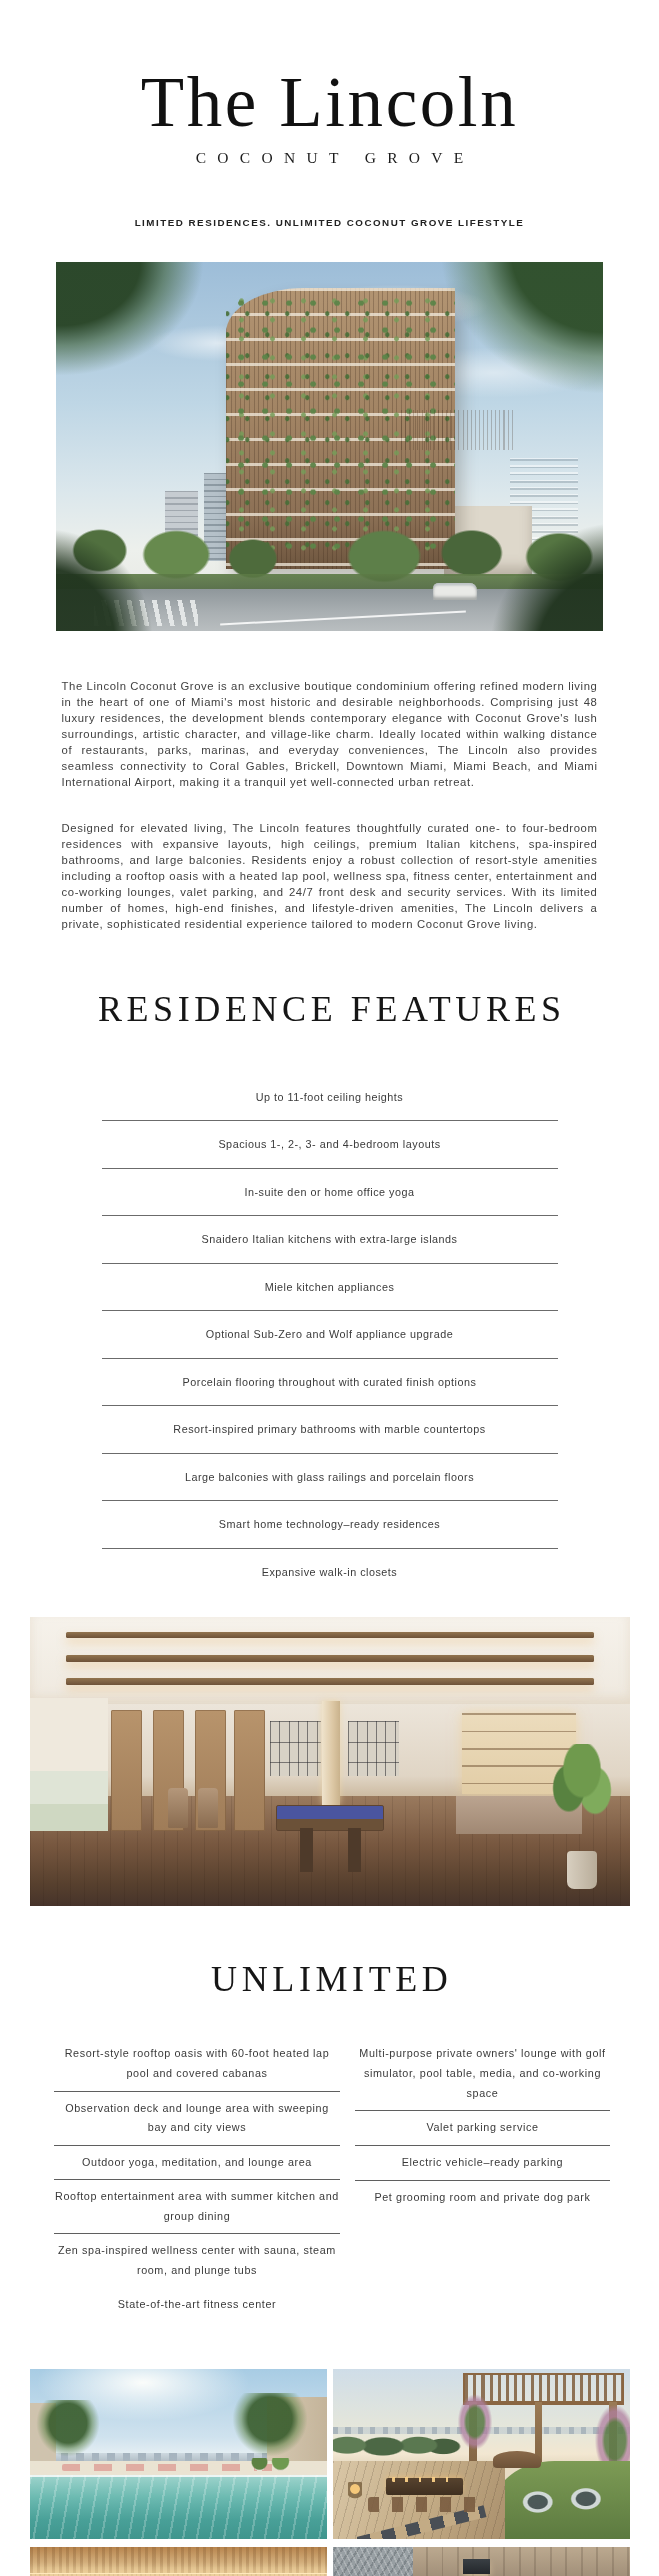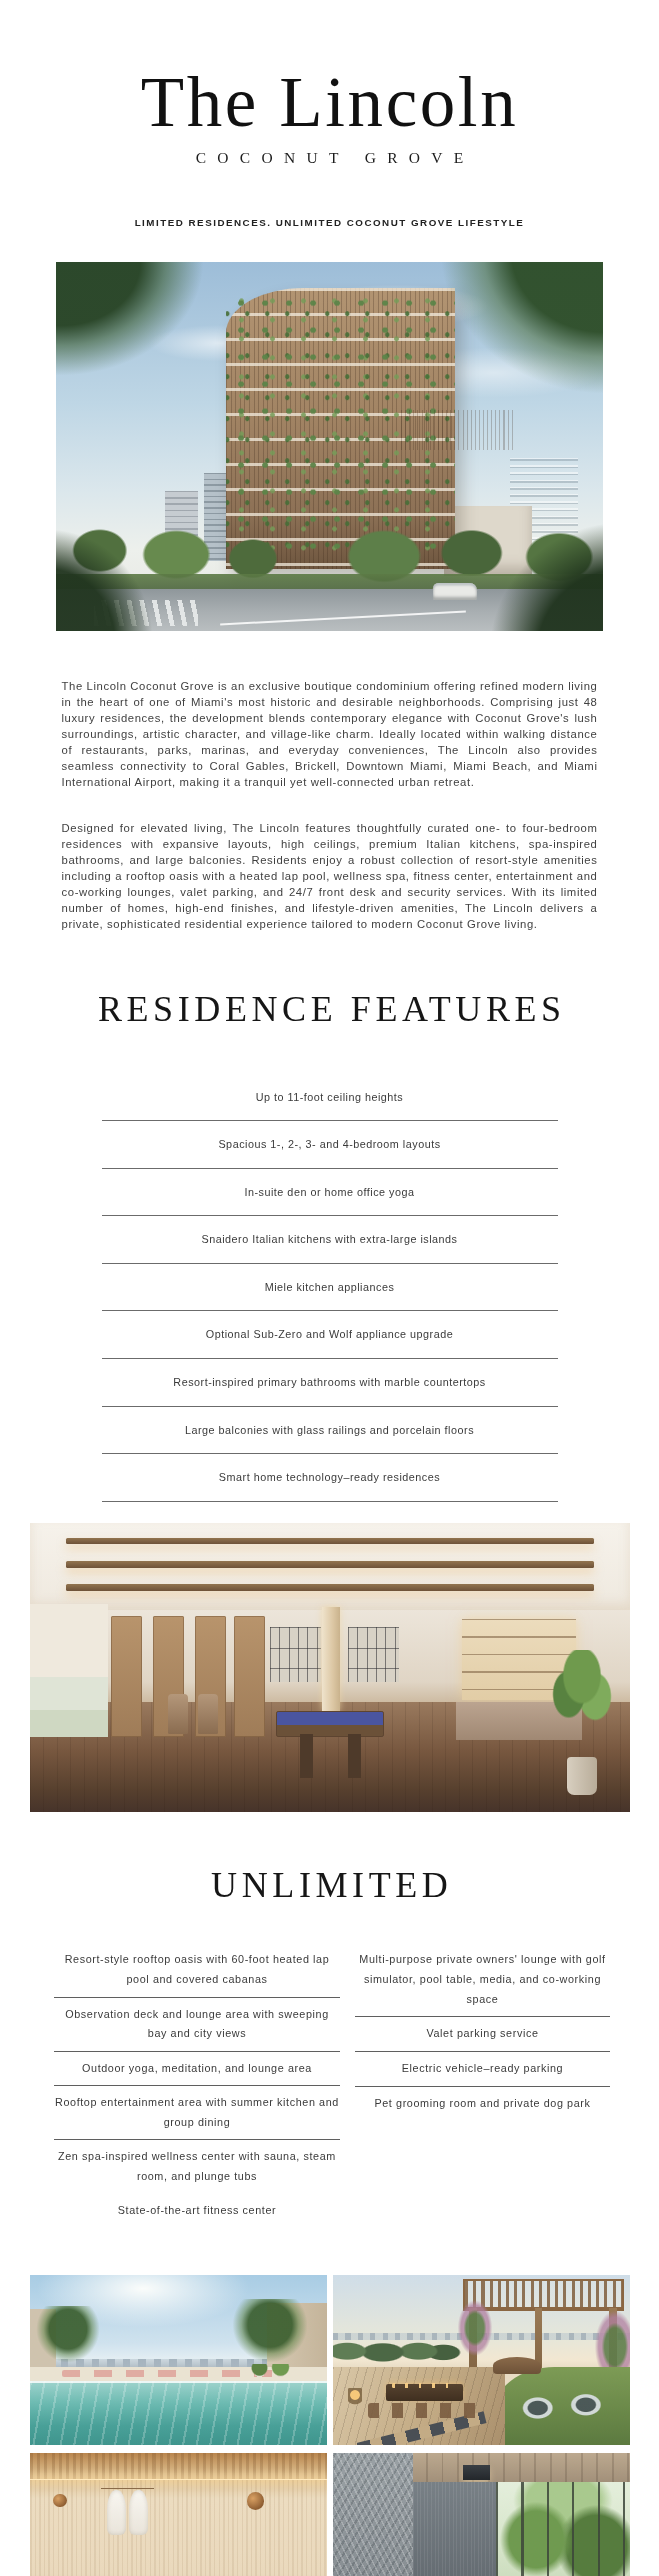--- a/index.html
+++ b/index.html
@@ -337,6 +337,7 @@
     <div class="feature-divider"></div>
     <div class="feature-item">Optional Sub-Zero and Wolf appliance upgrade</div>
     <div class="feature-divider"></div>
+    <div class="feature-item">Porcelain flooring throughout with curated finish options</div>
     <div class="feature-divider"></div>
     <div class="feature-item">Resort-inspired primary bathrooms with marble countertops</div>
     <div class="feature-divider"></div>

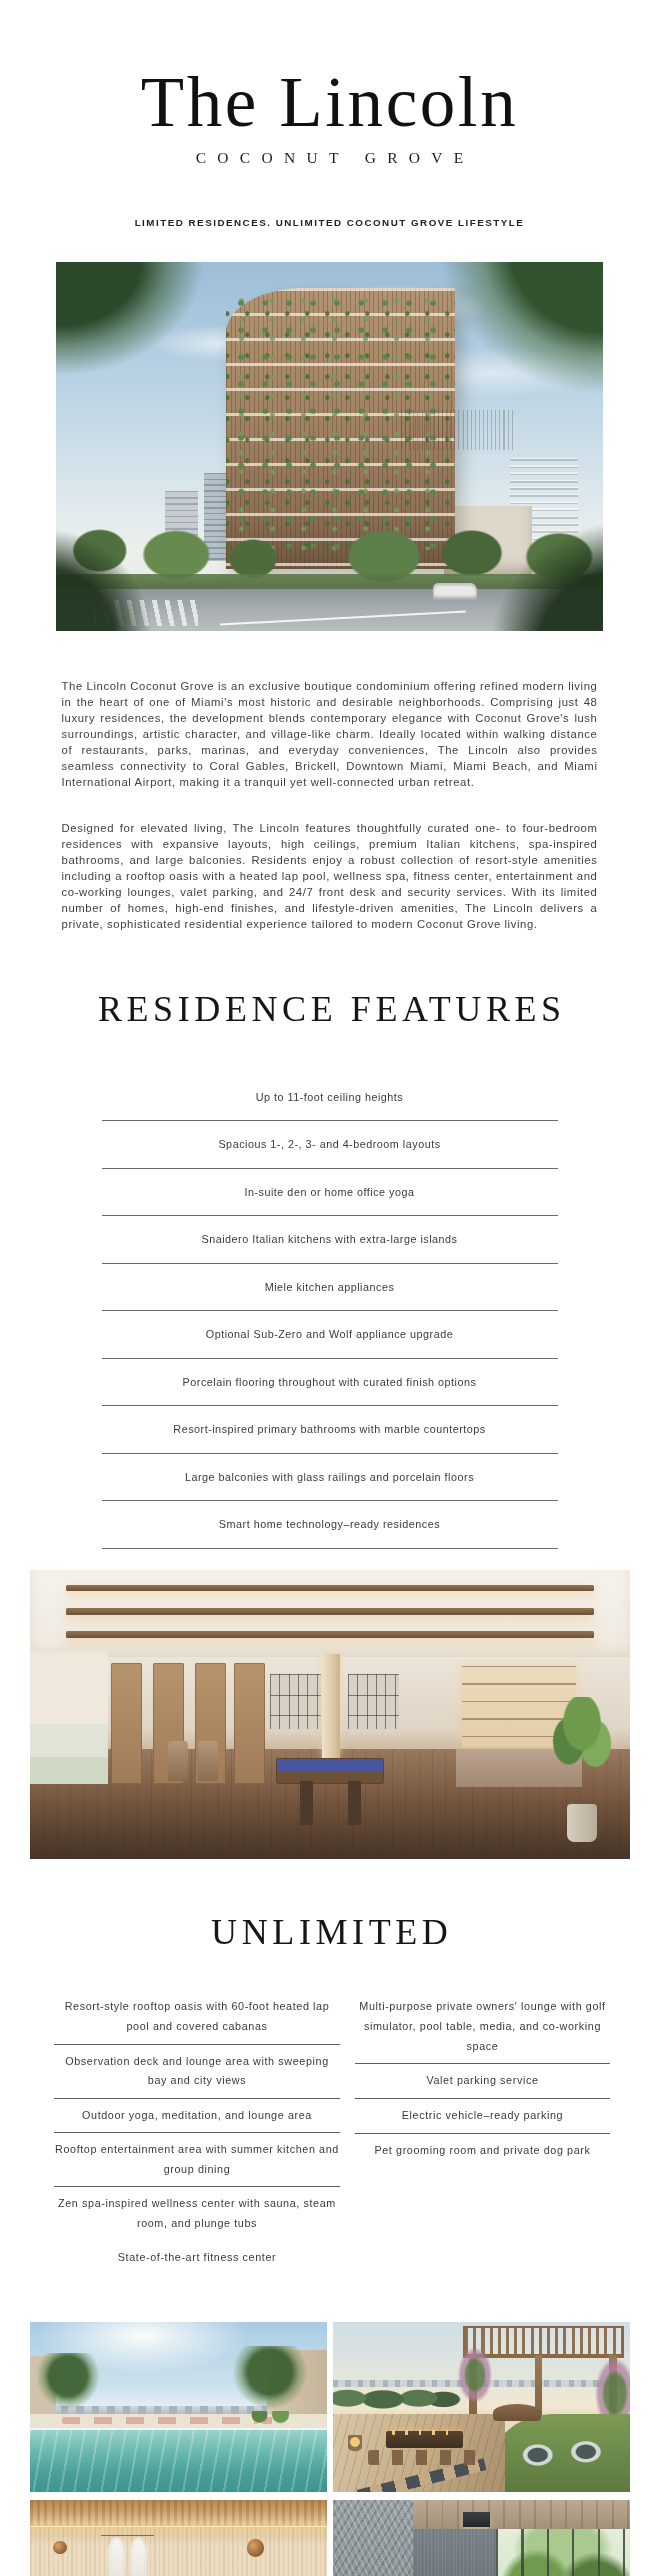--- a/index.html
+++ b/index.html
@@ -345,6 +345,7 @@
     <div class="feature-divider"></div>
     <div class="feature-item">Smart home technology–ready residences</div>
     <div class="feature-divider"></div>
+    <div class="feature-item">Expansive walk-in closets</div>
   </div>
 
 <div class="photo lounge-photo">

